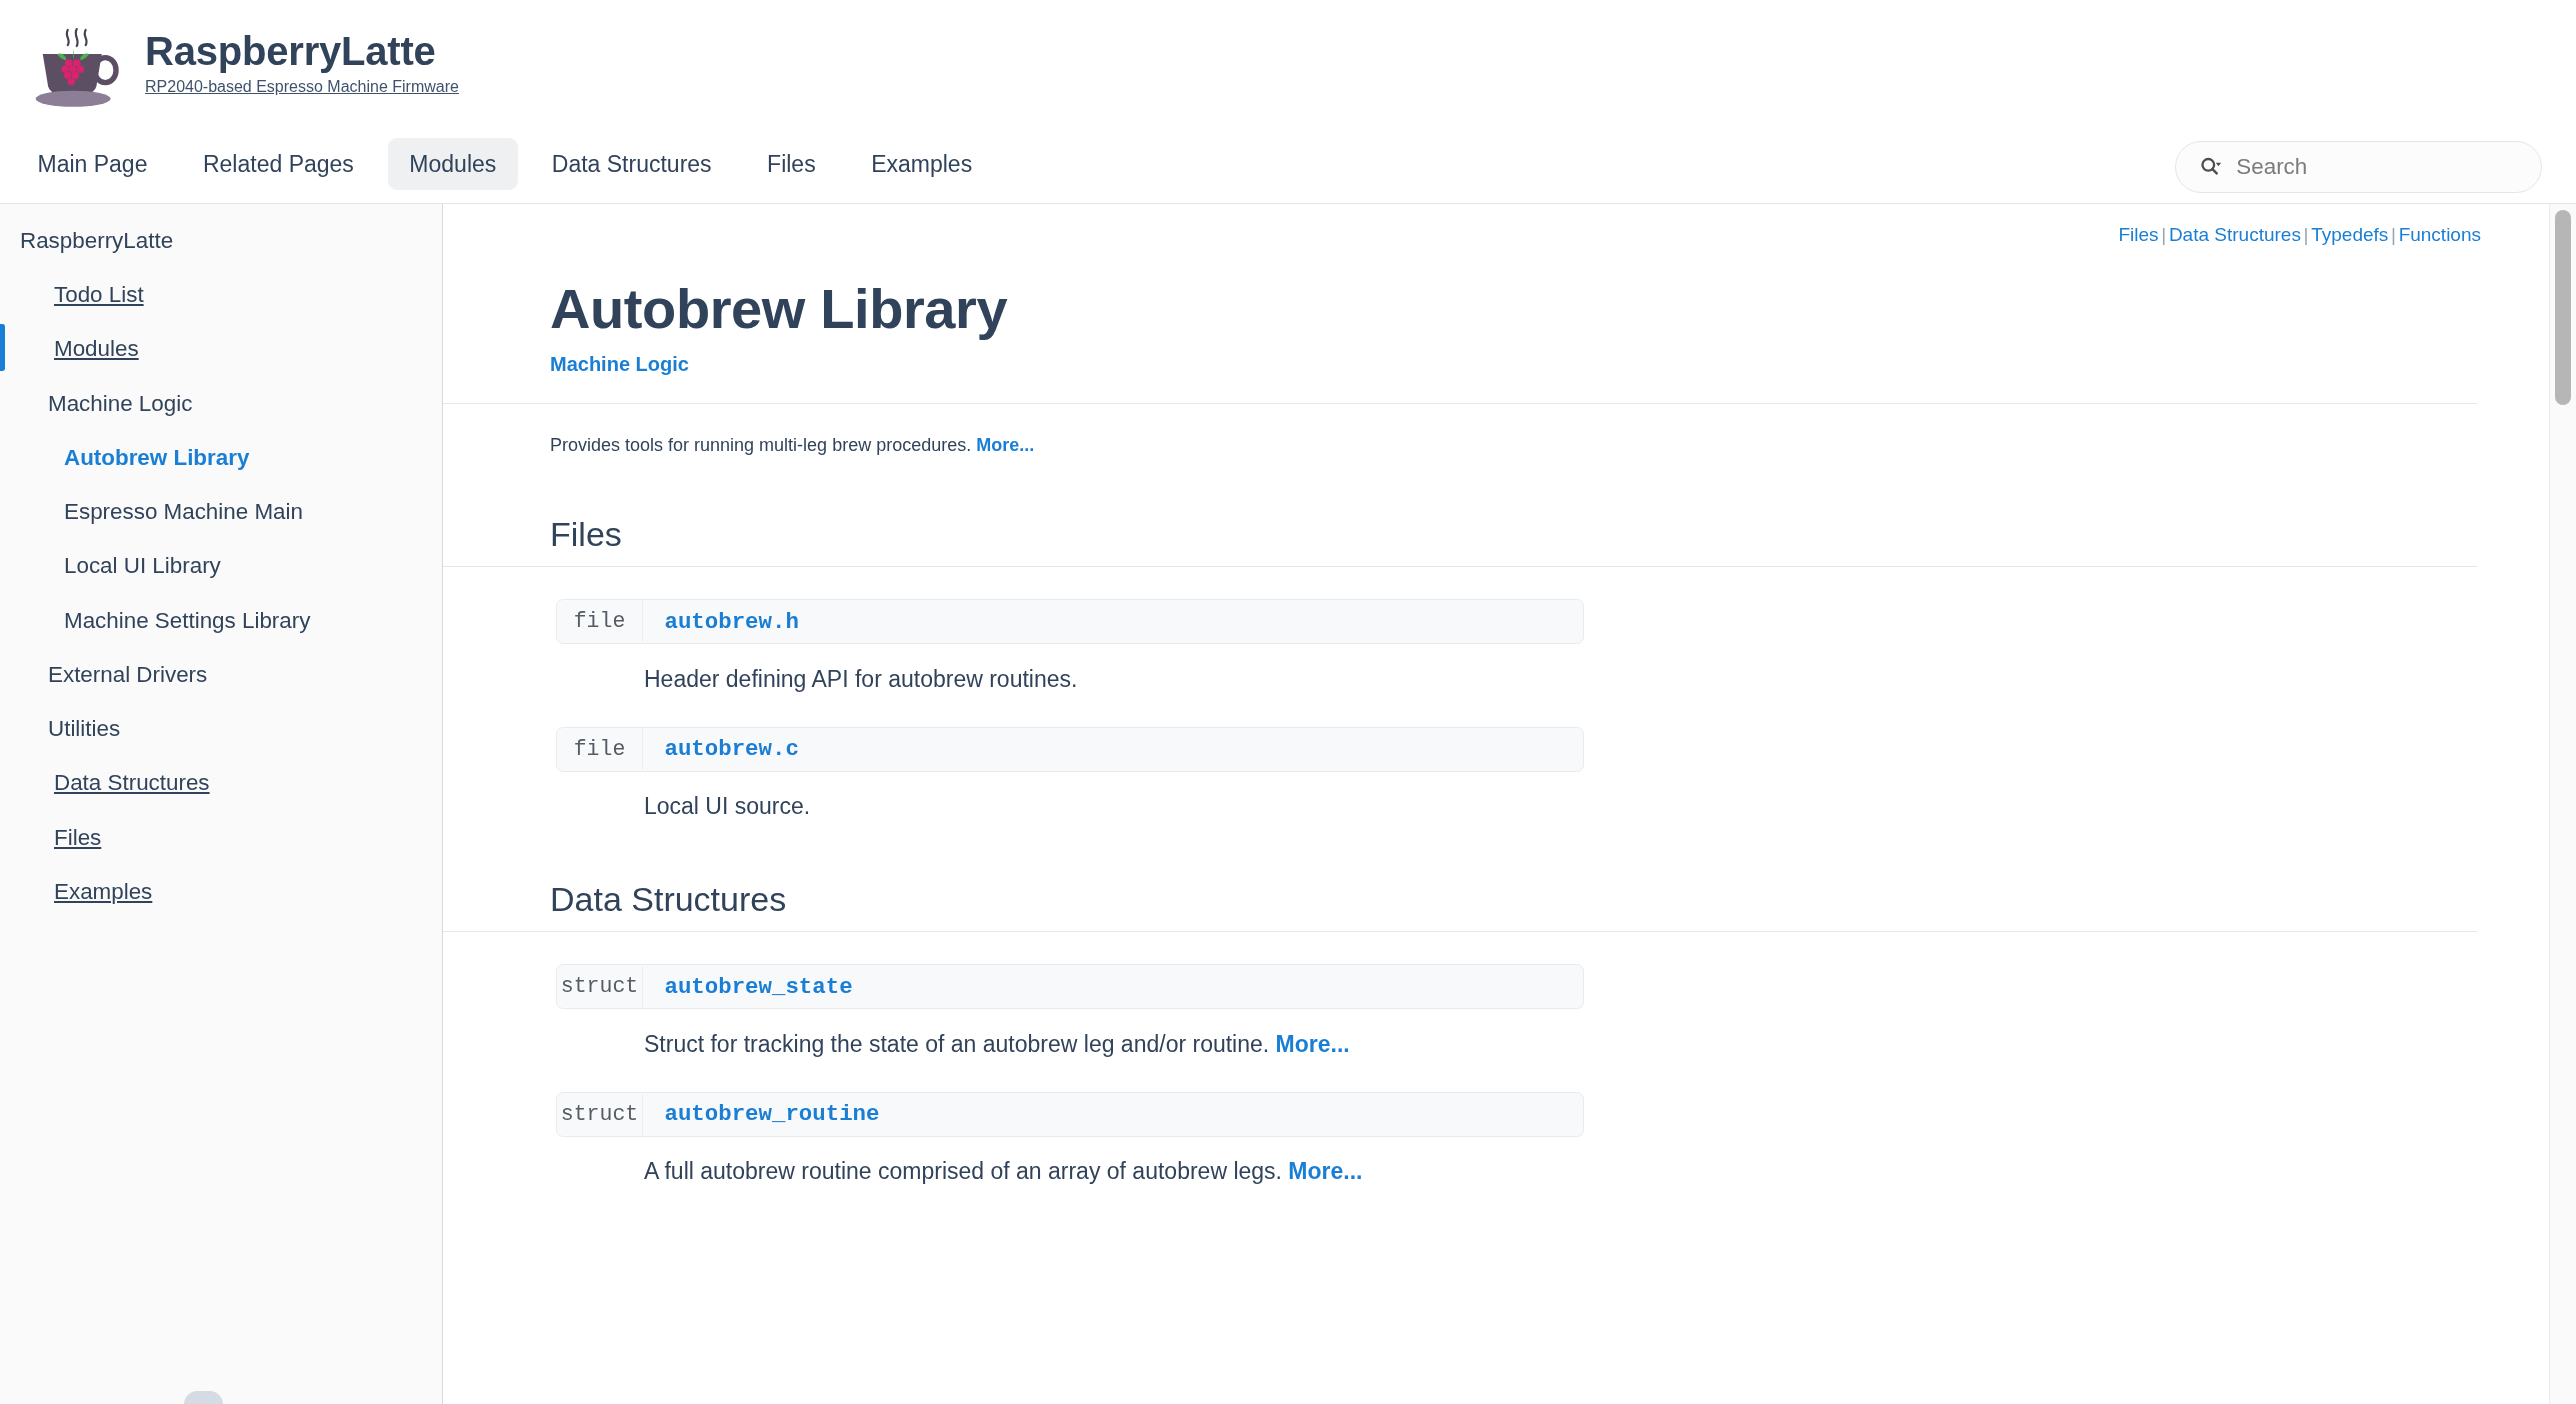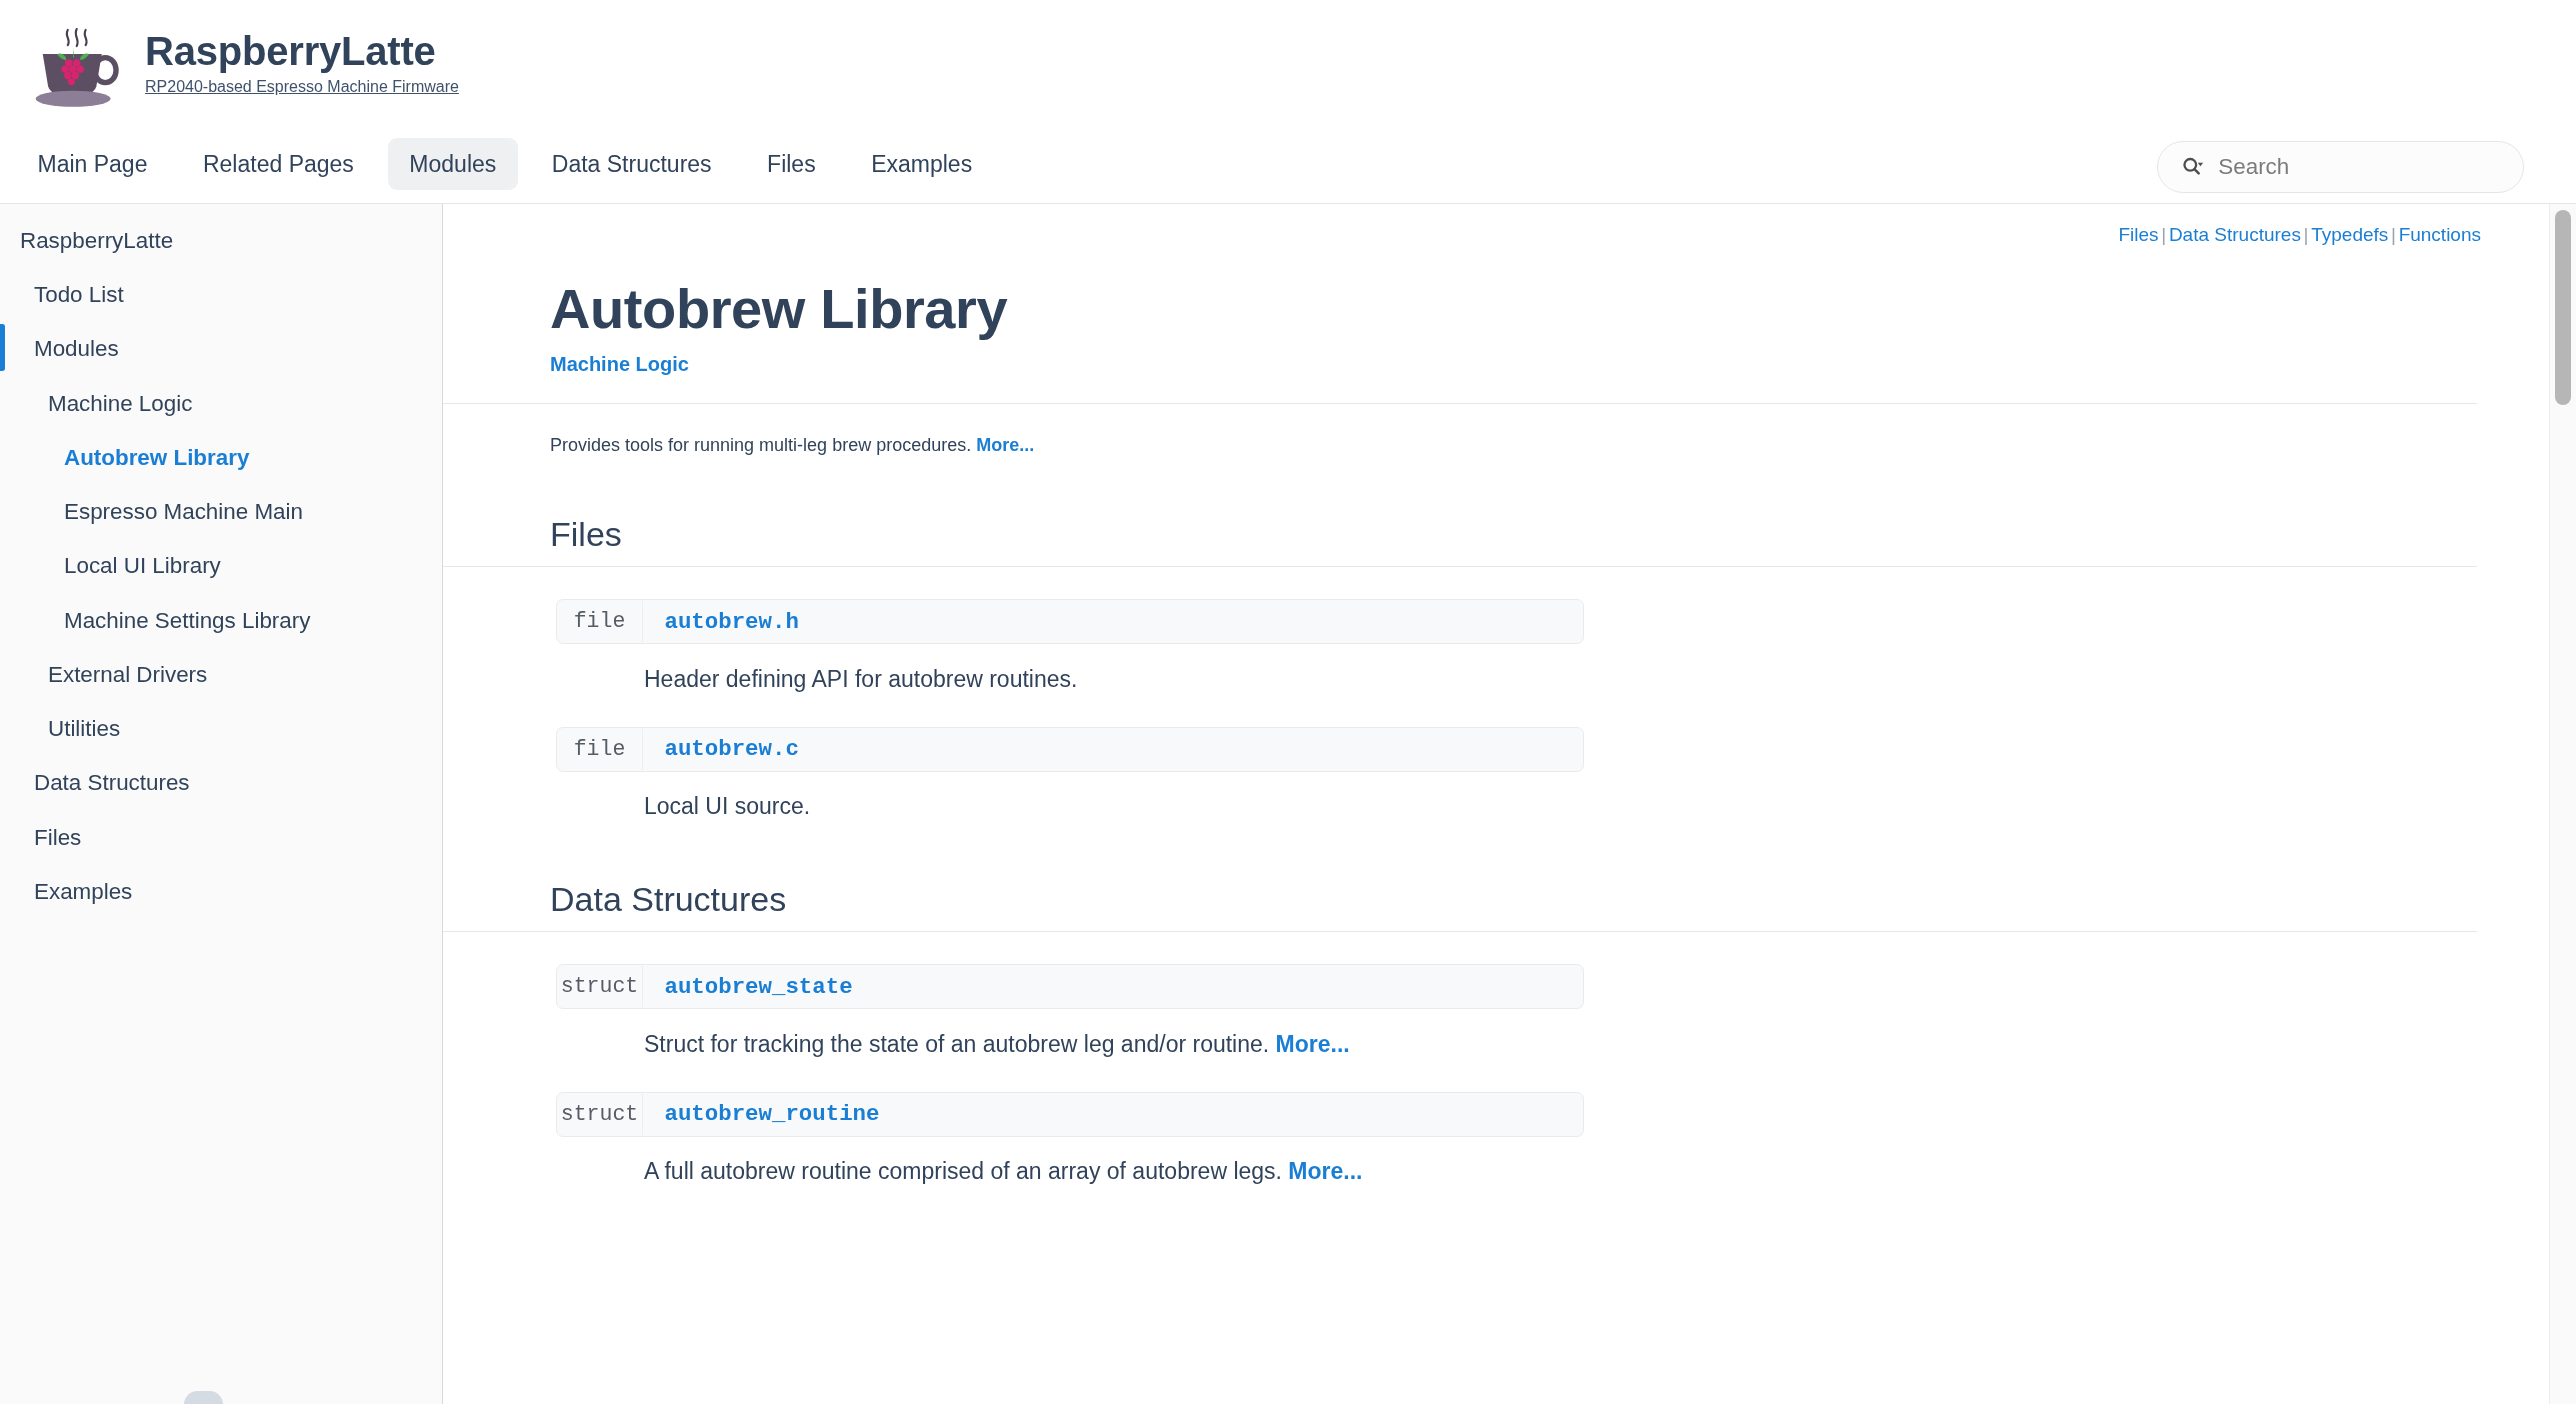--- a/index.html
+++ b/index.html
@@ -63,7 +63,7 @@
   .tab.active { background: #eef0f1; }
   .searchbox {
     position: absolute;
-    right: 52px;
+    right: 34px;
     top: 16px;
     width: 367px;
     height: 52px;

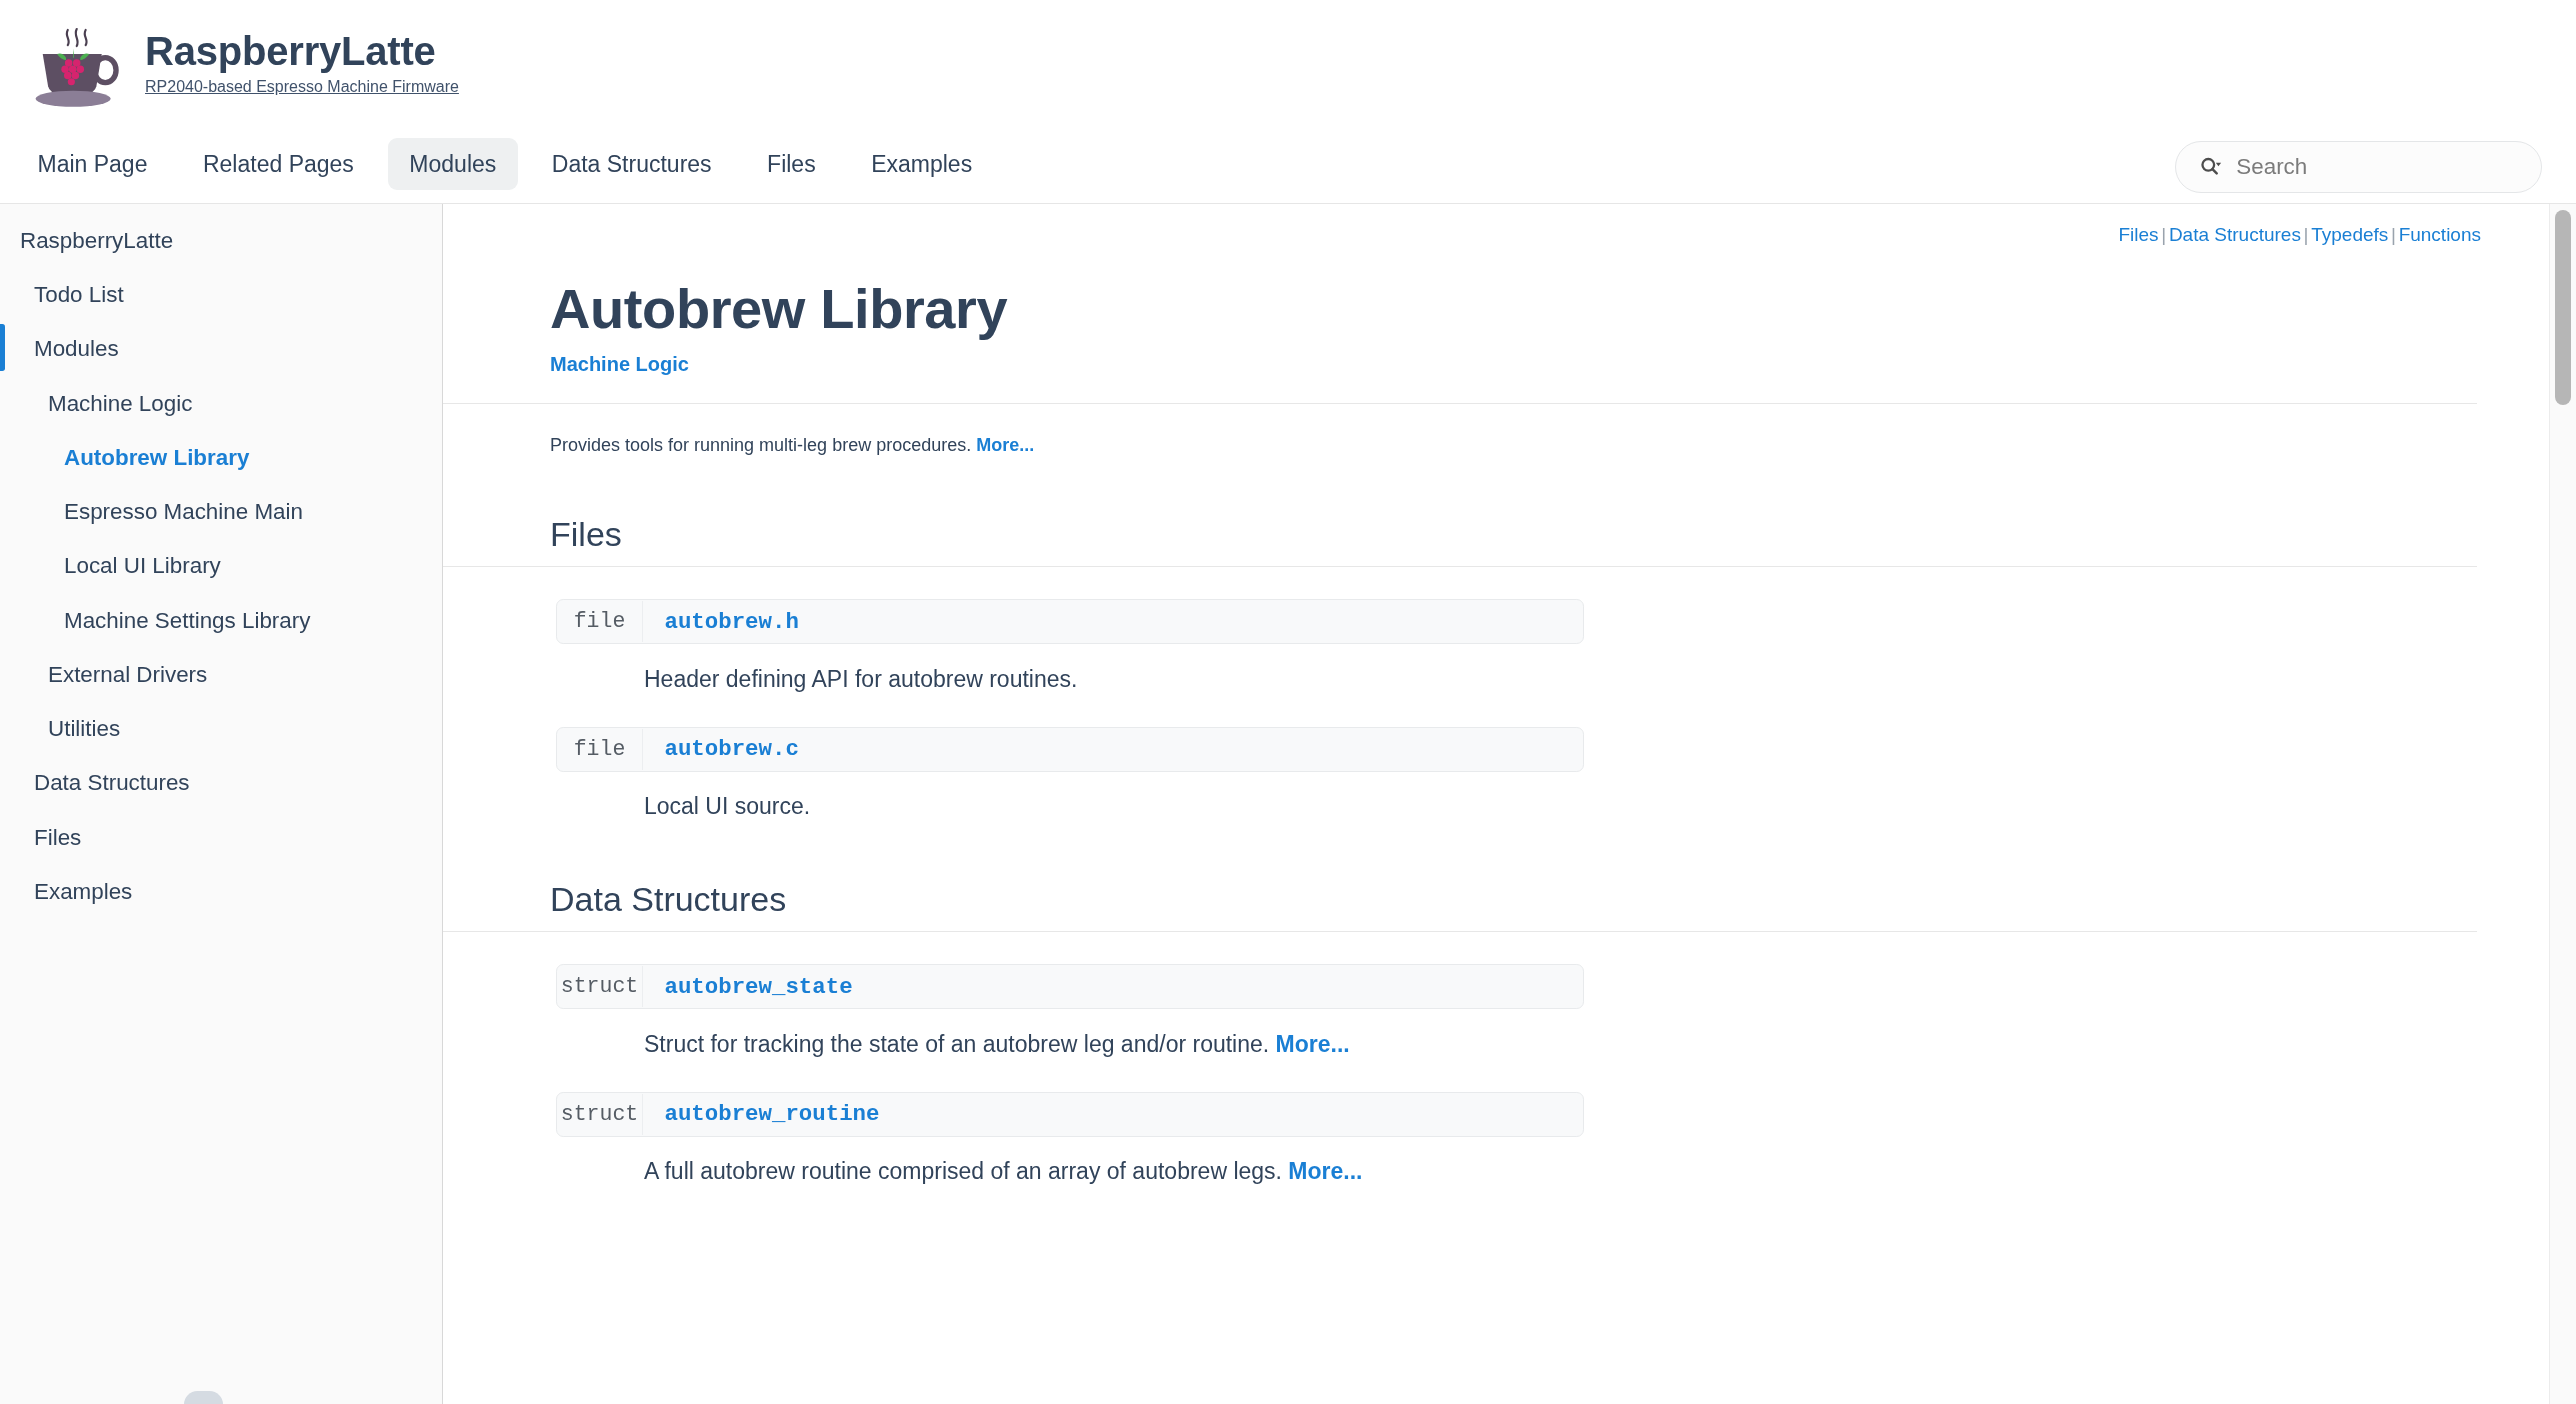--- a/index.html
+++ b/index.html
@@ -101,7 +101,7 @@
     white-space: nowrap;
   }
   .lvl0 { padding-left: 20px; }
-  .lvl1 { padding-left: 34px; }
+  .lvl1 { padding-left: 54px; text-decoration: underline; }
   .lvl2 { padding-left: 48px; }
   .lvl3 { padding-left: 64px; }
   .tree-item.selected {

